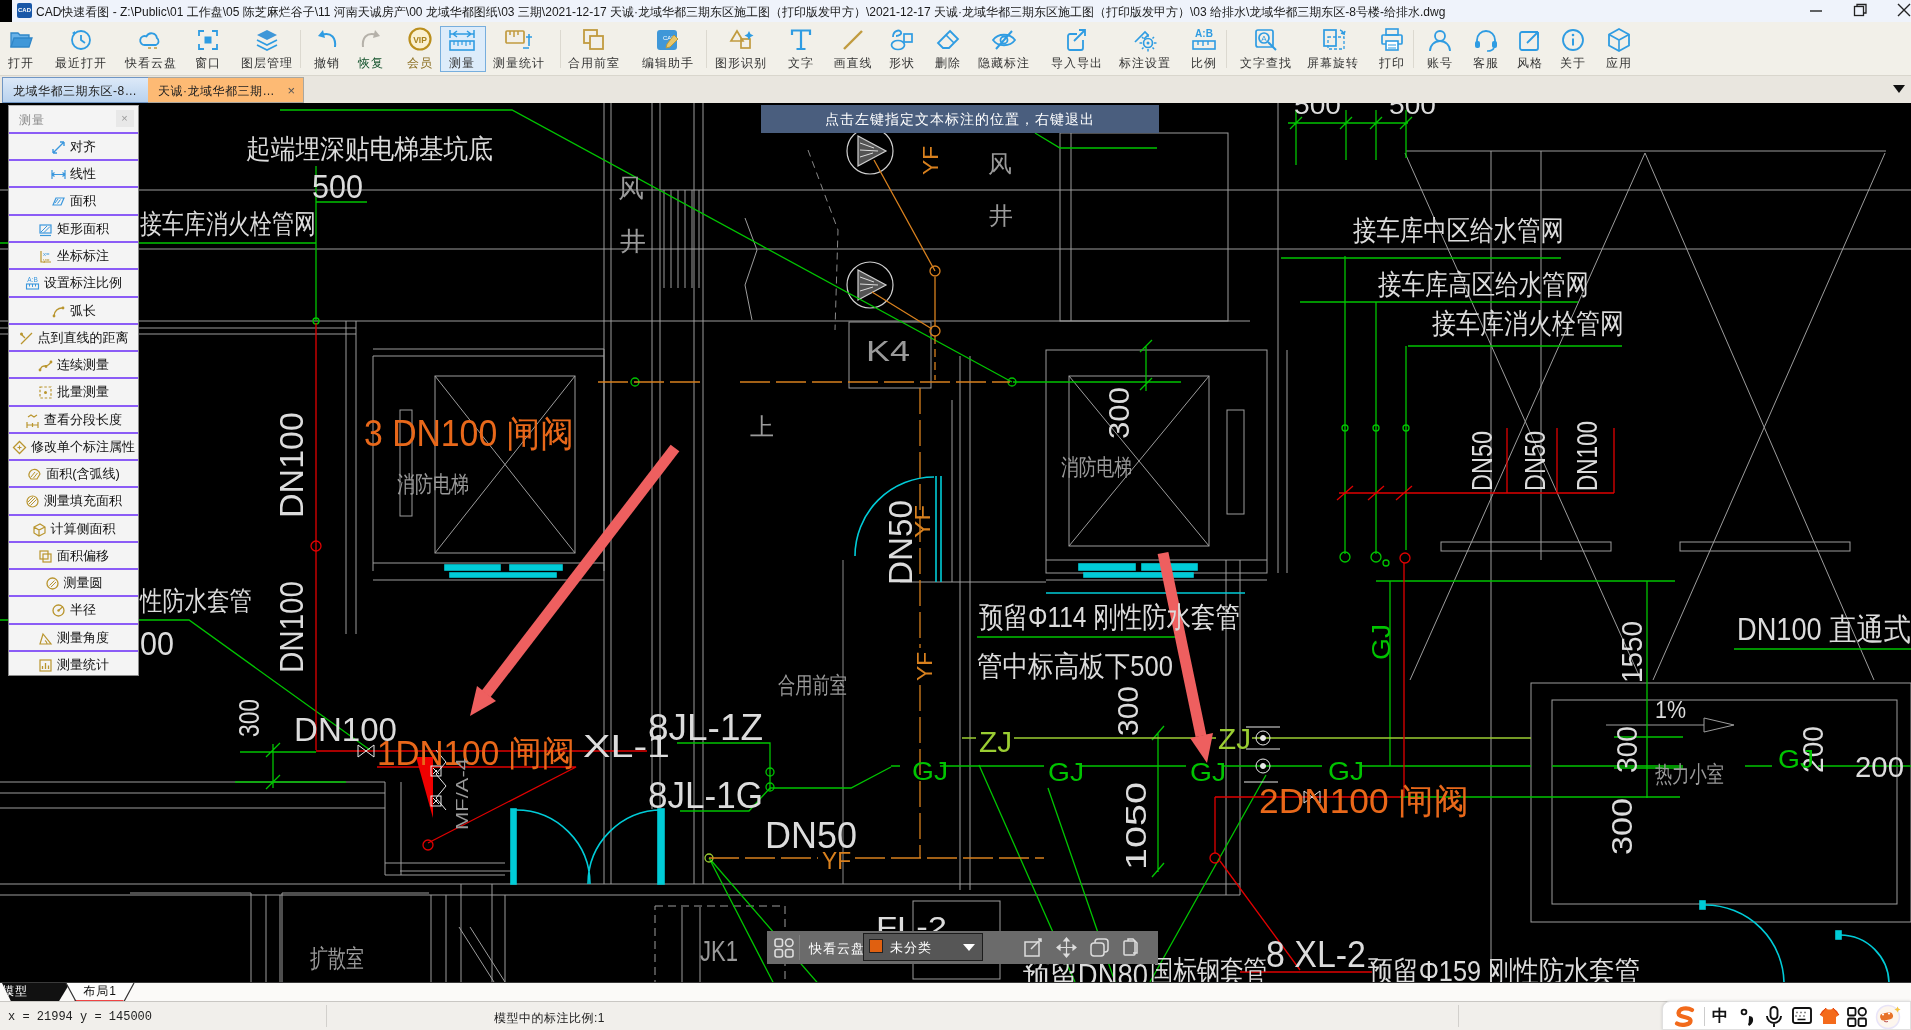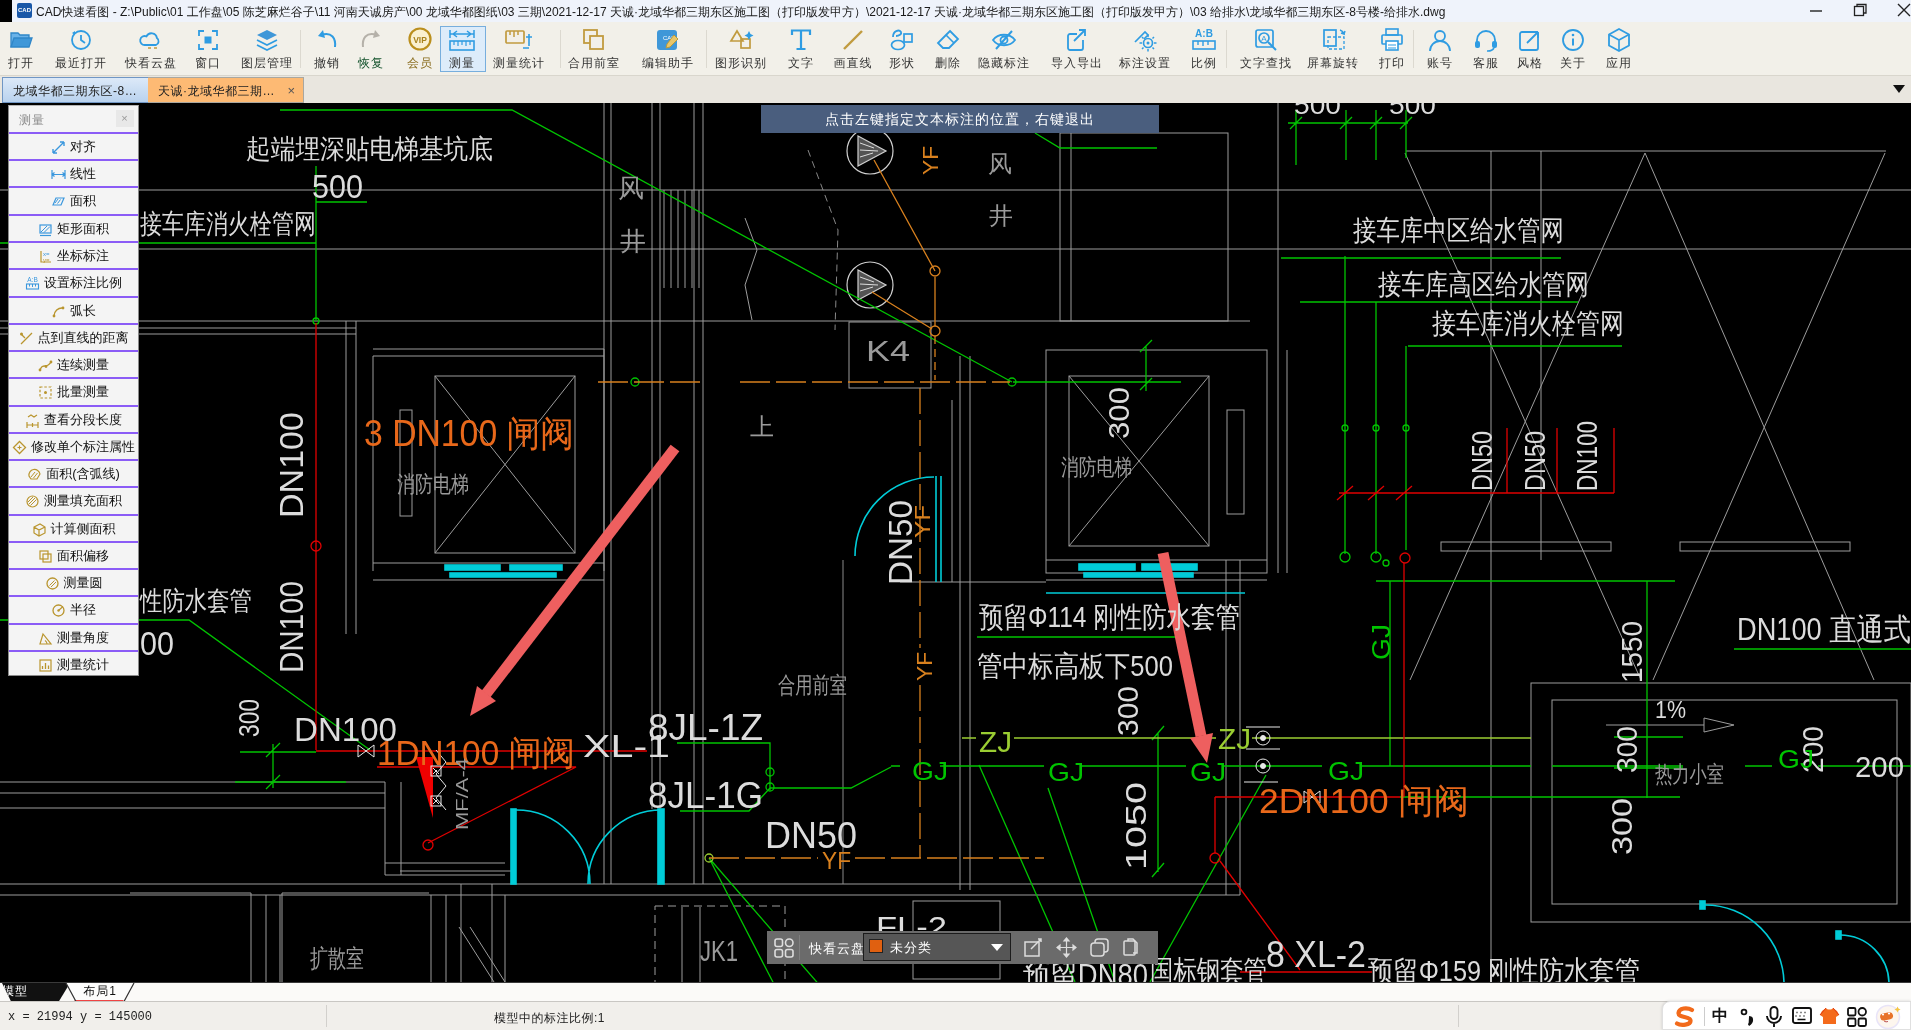--- a/index.html
+++ b/index.html
@@ -658,7 +658,7 @@
     </svg>
  <span style="position:absolute;left:32px;top:4px;width:1px;height:25px;background:#7f7f7f"></span>
  <span style="position:absolute;left:42px;top:9px;font-size:13px;color:#fff;letter-spacing:1px">快看云盘</span>
- <div style="position:absolute;left:96px;top:2px;width:148px;height:28px;background:#565656;border:1.5px solid #1c1c1c">
+ <div style="position:absolute;left:96px;top:2px;width:120px;height:28px;background:#565656;border:1.5px solid #1c1c1c">
    <span style="position:absolute;left:5px;top:5px;width:14px;height:14px;background:#e06010;border:1px solid #222"></span>
    <span style="position:absolute;left:26px;top:5px;font-size:13px;color:#fff;letter-spacing:1px">未分类</span>
    <span style="position:absolute;right:7px;top:10px;width:0;height:0;border-left:6px solid transparent;border-right:6px solid transparent;border-top:7px solid #fff"></span>

